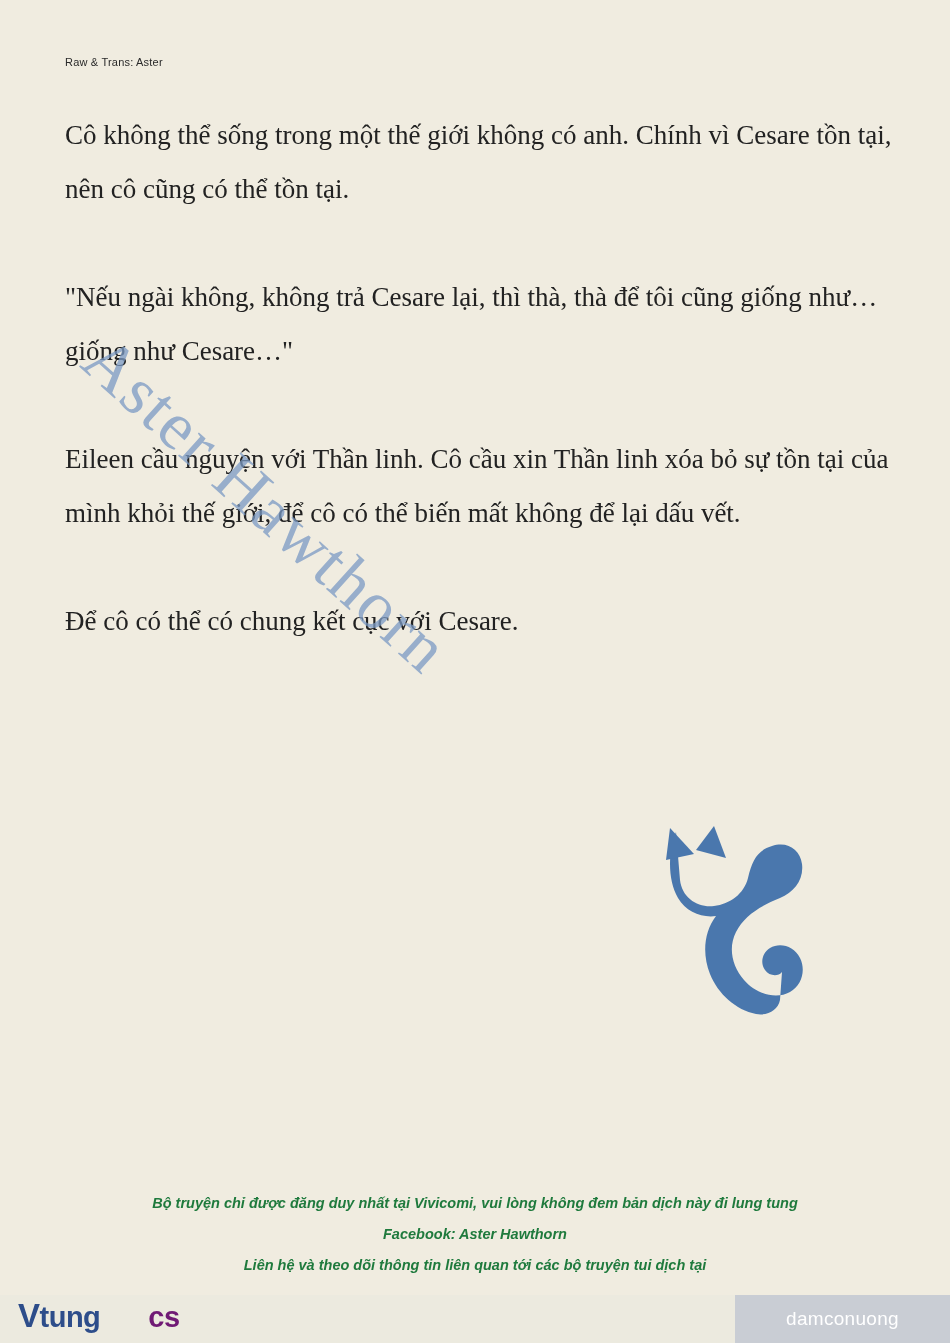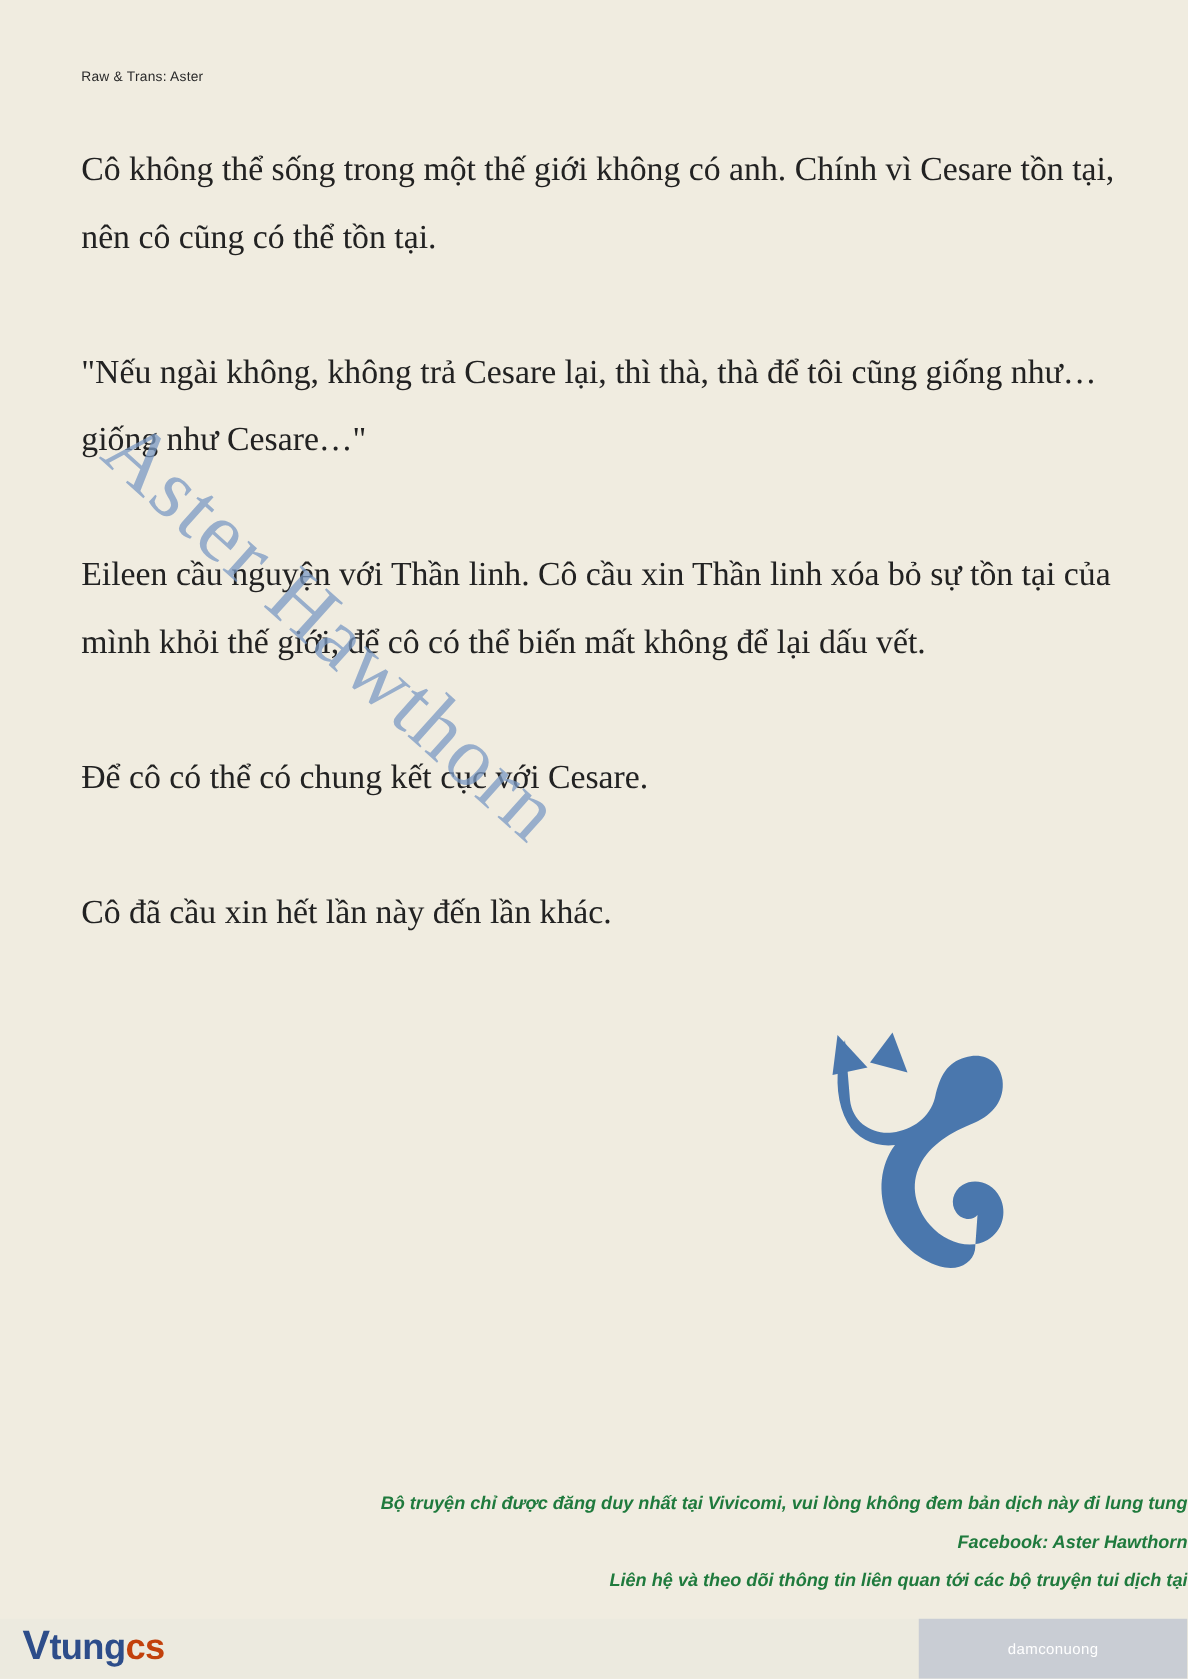--- a/index.html
+++ b/index.html
@@ -152,7 +152,6 @@
     <div class="para-gap"></div>
     <p class="para">Để cô có thể có chung kết cục với Cesare.</p>
     <div class="para-gap"></div>
-    <p class="para">Cô đã cầu xin hết lần này đến lần khác.</p>
   </div>
 
   <div class="watermark">

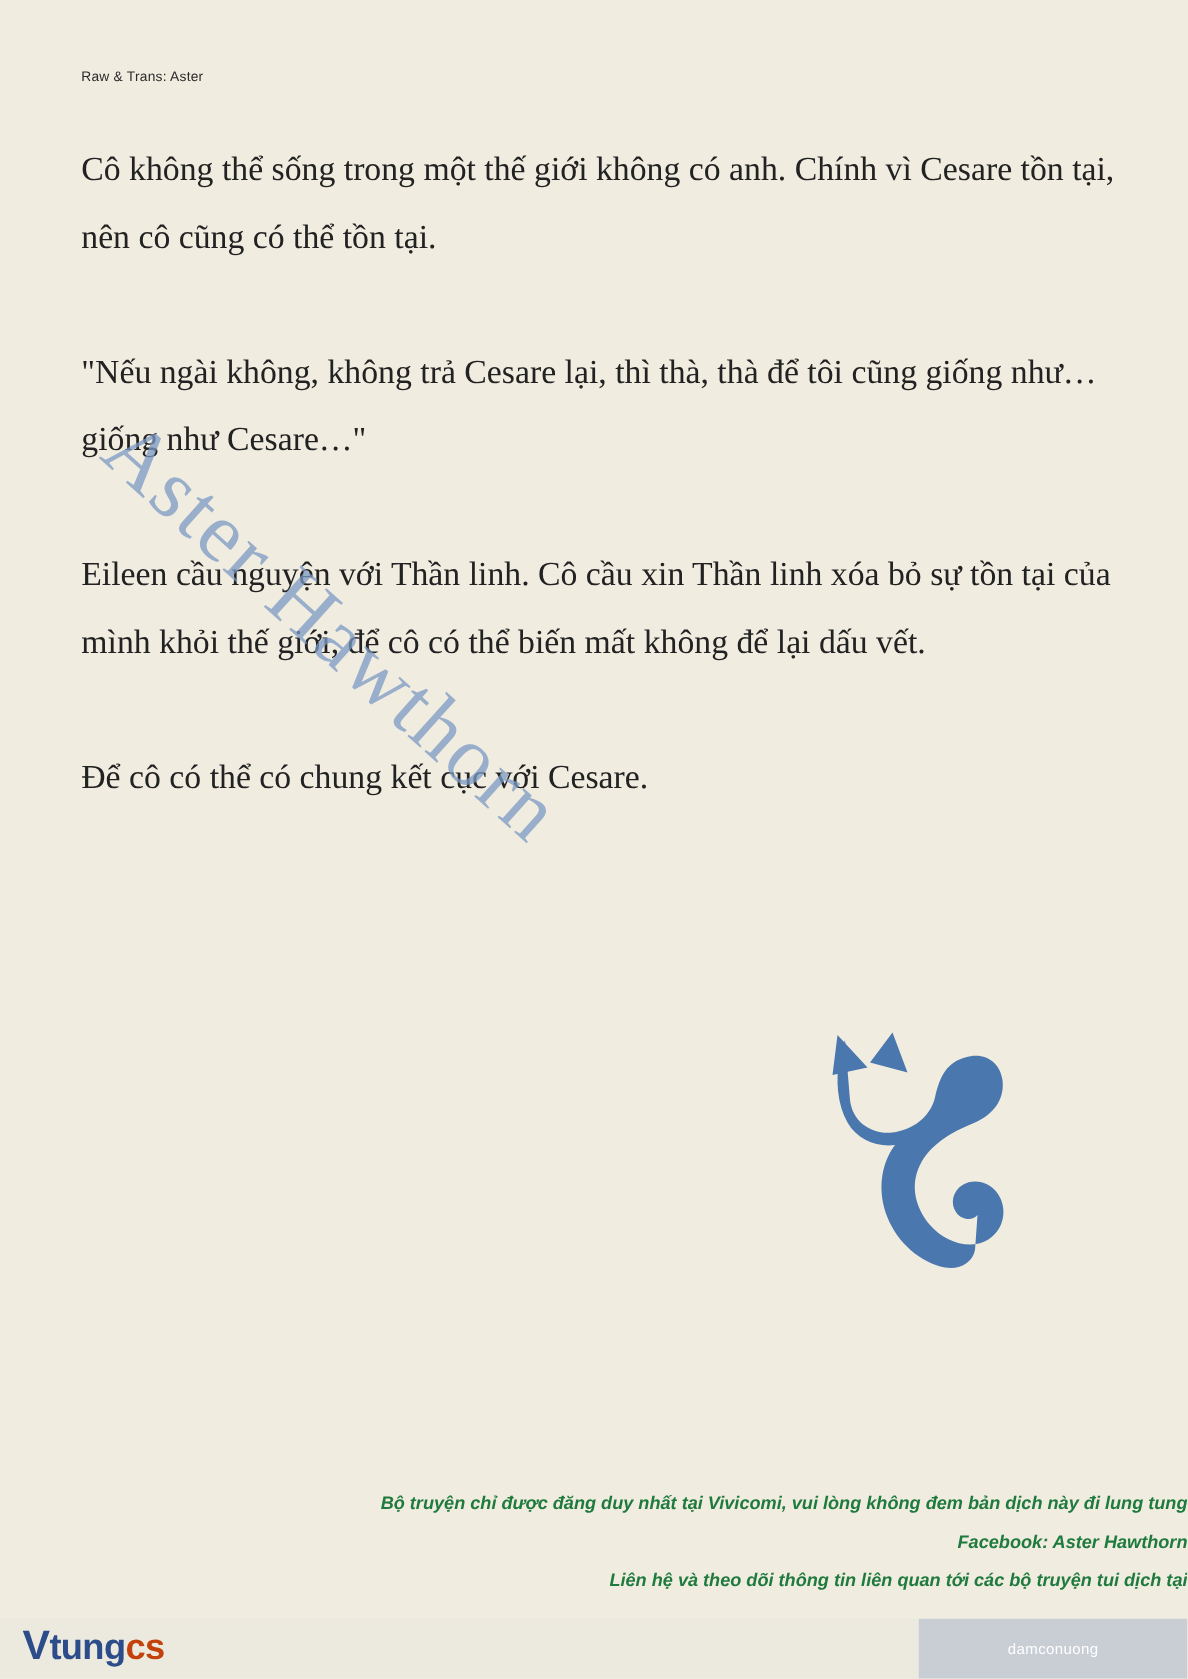--- a/index.html
+++ b/index.html
@@ -83,7 +83,7 @@
     left: 0;
     top: 1188px;
     width: 950px;
-    text-align: right;
+    text-align: center;
     font-family: "Liberation Sans", sans-serif;
     font-style: italic;
     font-weight: bold;

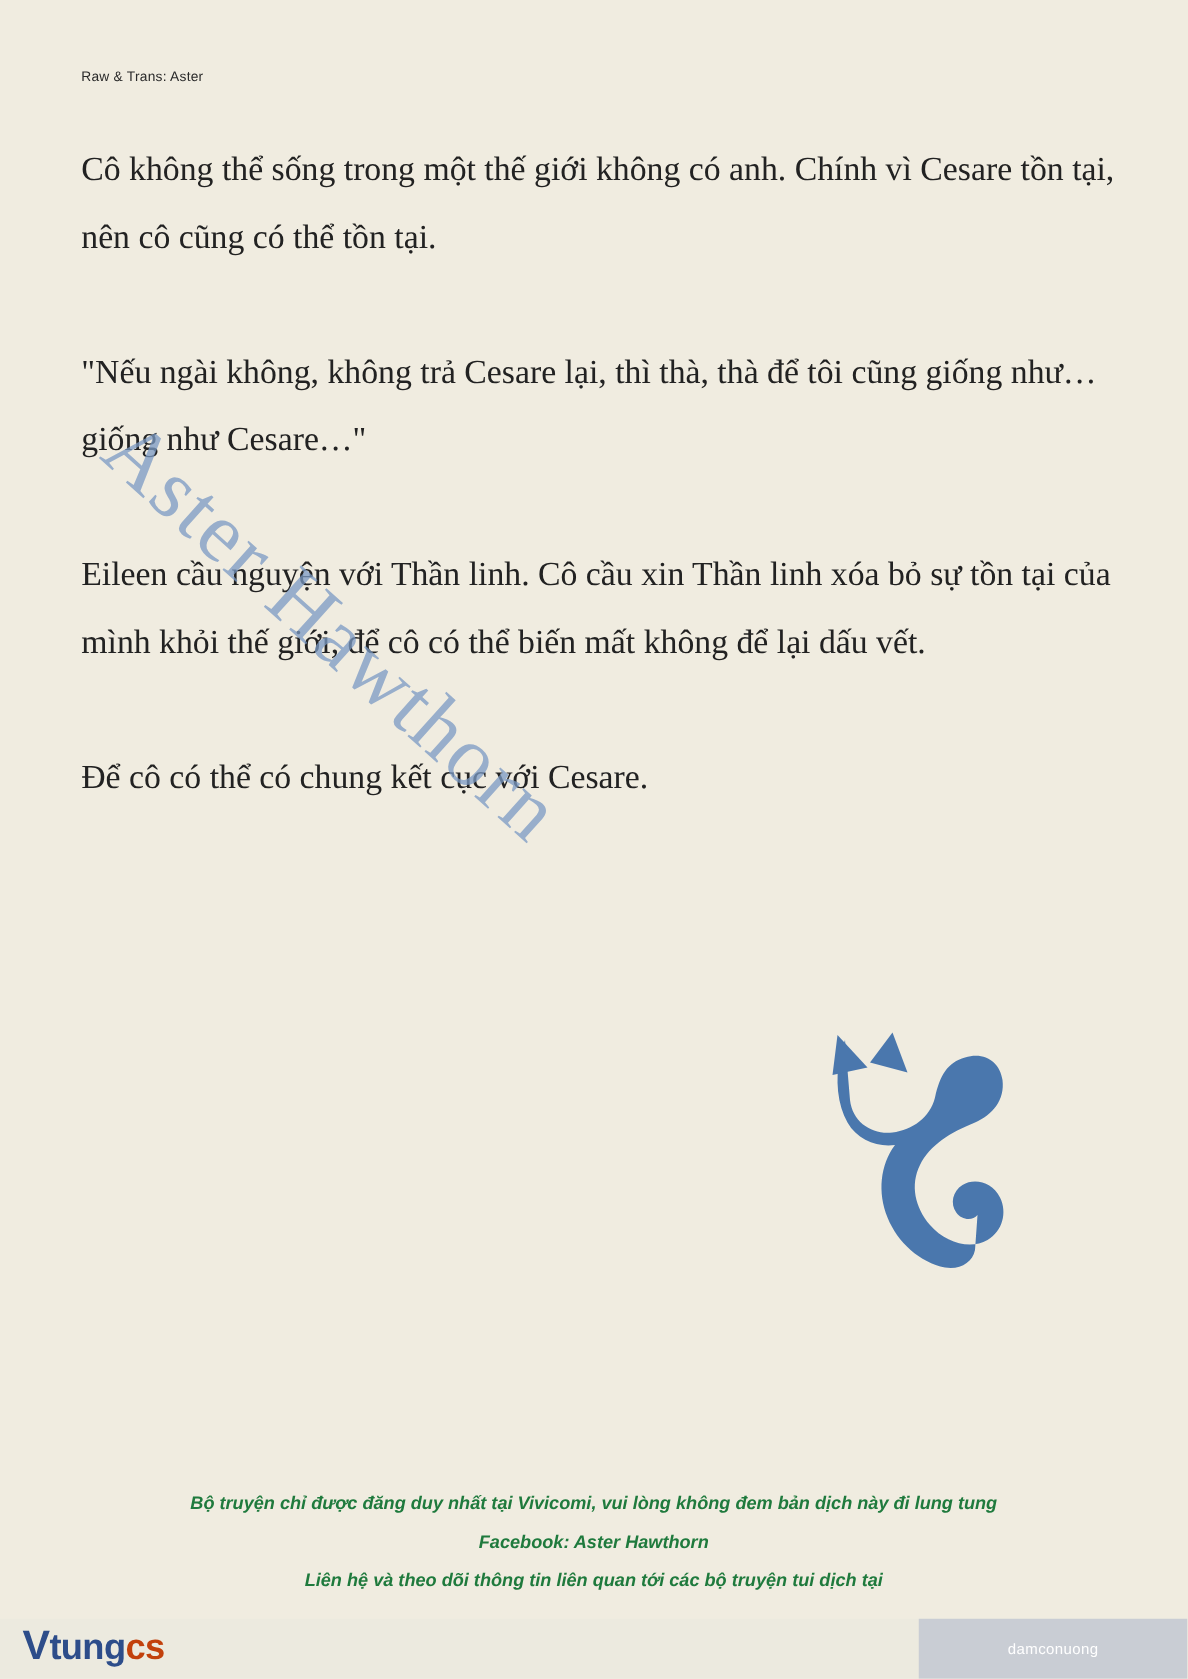--- a/index.html
+++ b/index.html
@@ -118,7 +118,8 @@
     font-size: 33px;
   }
   .logo .y {
-    color: #c2410c;
+    color: #701a75;
+    margin-left: 48px;
   }
   .site-tag {
     position: absolute;

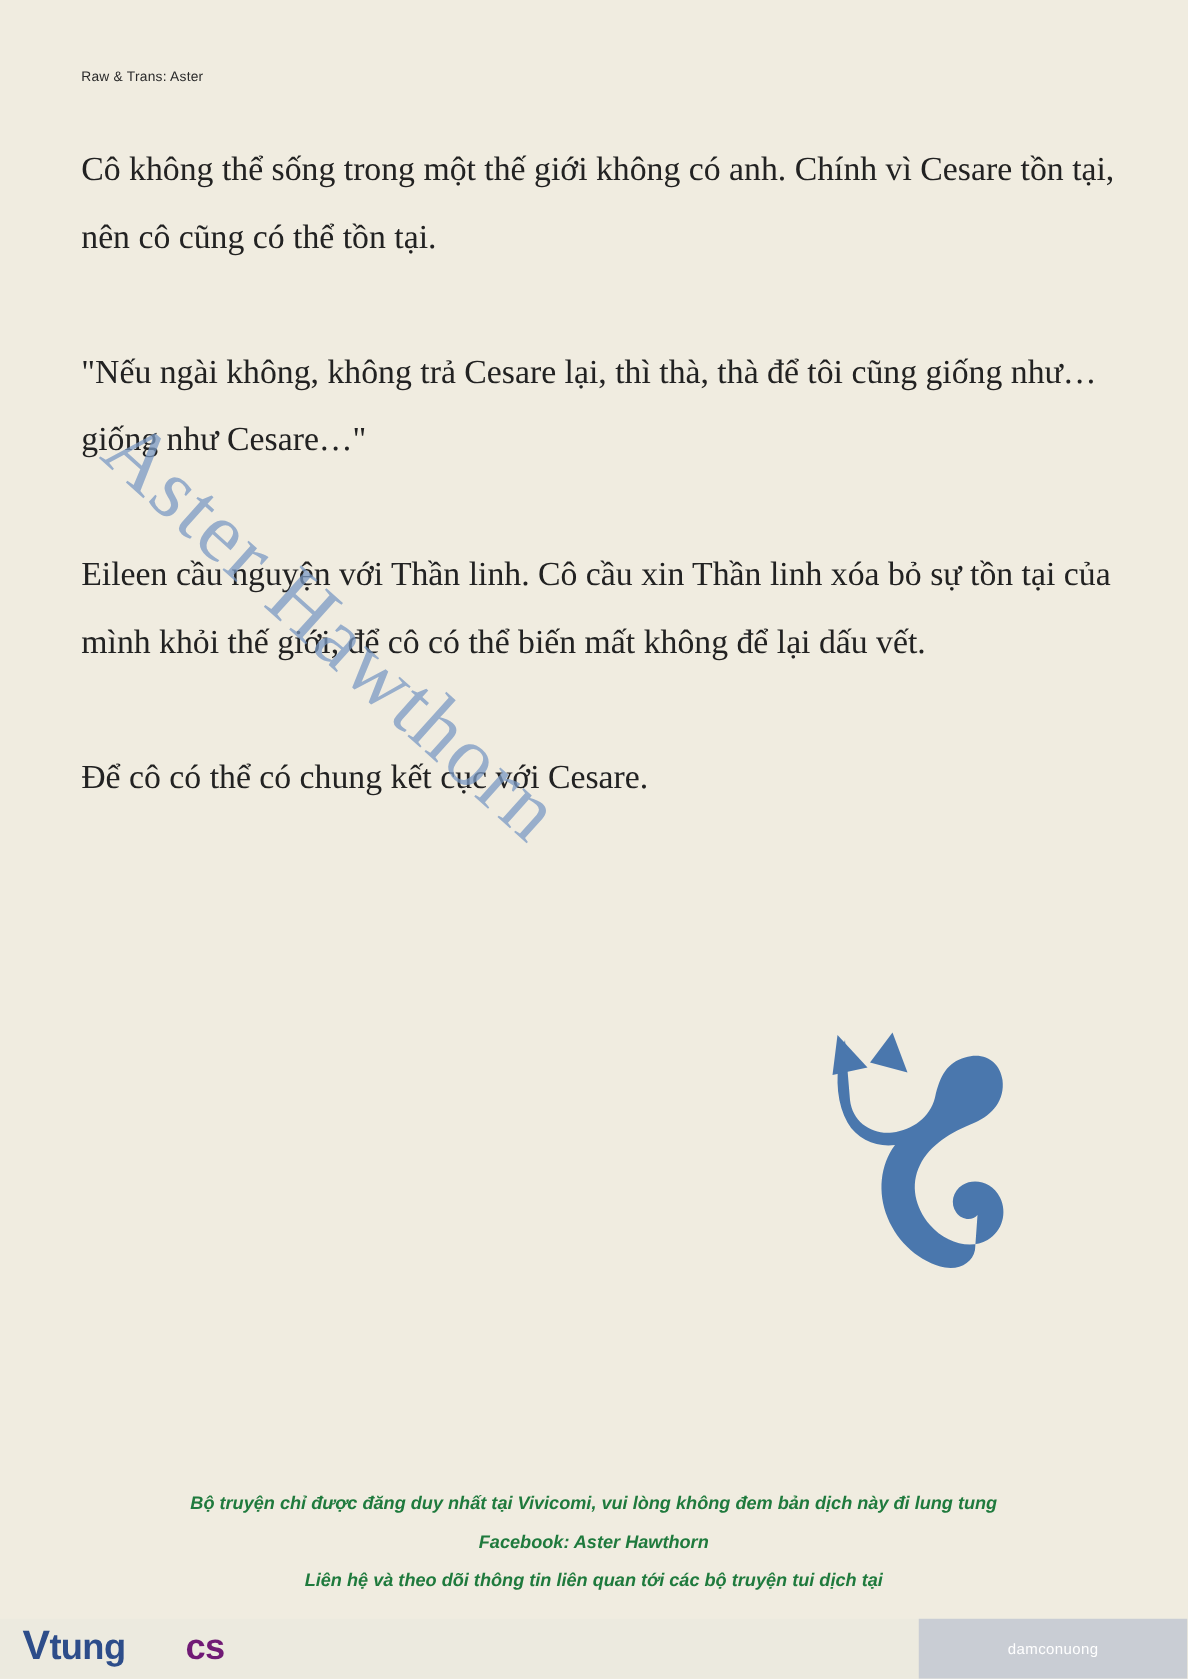--- a/index.html
+++ b/index.html
@@ -130,7 +130,7 @@
     background: #c9cdd4;
     color: #ffffff;
     font-family: "Liberation Sans", sans-serif;
-    font-size: 12px;
+    font-size: 19px;
     display: flex;
     align-items: center;
     justify-content: center;

